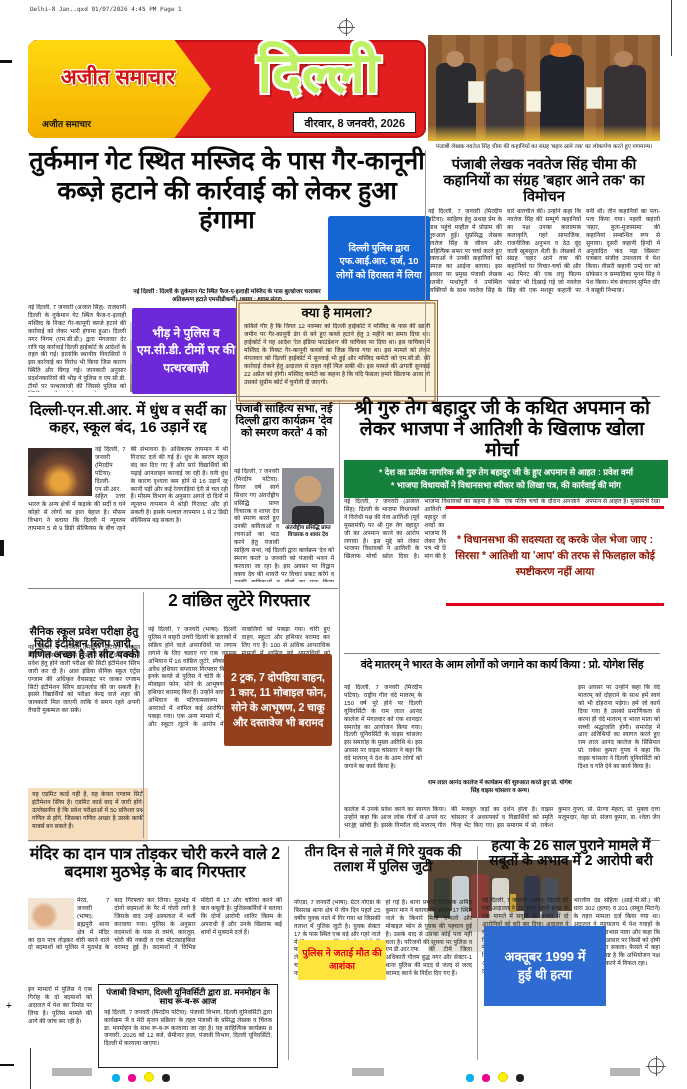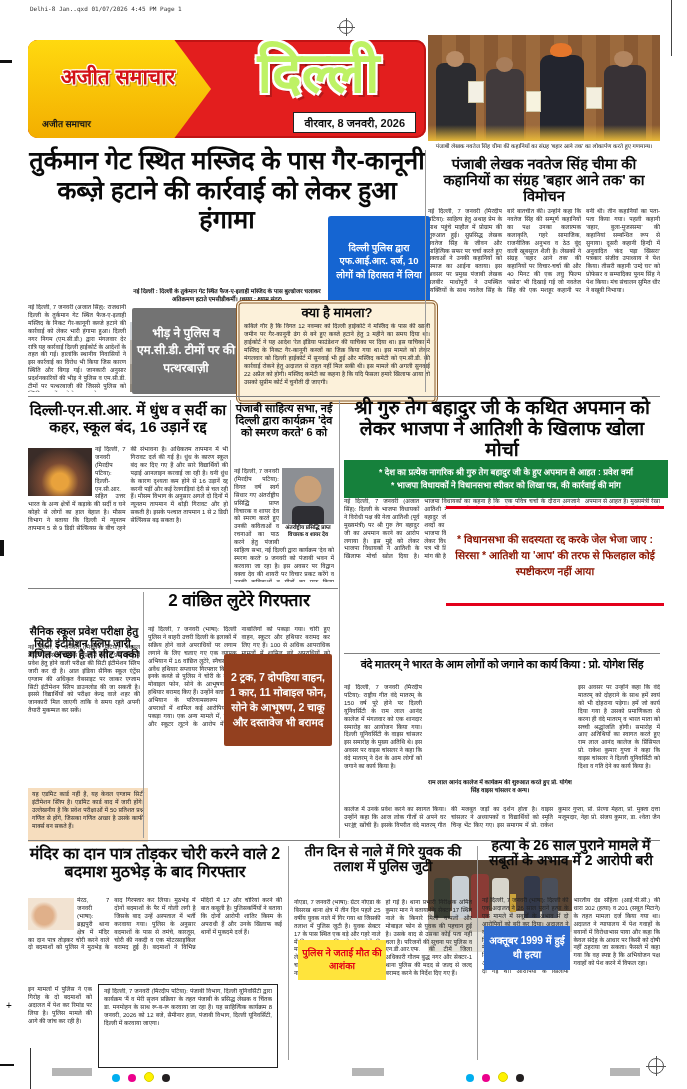--- a/index.html
+++ b/index.html
@@ -107,7 +107,7 @@
 
   <div class="abs box-maroon" style="left:132px;top:308px;width:100px;height:78px;font-size:12px;background:#737373;">भीड़ ने पुलिस व एम.सी.डी. टीमों पर की पत्थरबाज़ी</div>
 
-  <div class="abs box-kya" style="left:236px;top:300px;width:186px;height:92px;border-radius:6px;">
+  <div class="abs box-kya" style="left:236px;top:300px;width:186px;height:92px;">
     <div class="headline" style="font-size:13px;margin-bottom:3px;">क्या है मामला?</div>
     <div class="body-text" style="height:66px;">कबिले गौर है कि विगत 12 नवम्बर को दिल्ली हाईकोर्ट ने मस्जिद के पास की खाली जमीन पर गैर-कानूनी ढंग से बने हुए कब्जे हटाने हेतु 3 महीने का समय दिया था। हाईकोर्ट ने यह आदेश 'रेल इंडिया फाउंडेशन' की याचिका पर दिया था। इस याचिका में मस्जिद के निकट गैर-कानूनी कब्जों का जिक्र किया गया था। इस मामले को लेकर मंगलवार को दिल्ली हाईकोर्ट में सुनवाई भी हुई और मस्जिद कमेटी को एम.सी.डी. की कार्रवाई रोकने हेतु अदालत से राहत नहीं मिल सकी थी। इस मामले की अगली सुनवाई 22 अप्रैल को होगी। मस्जिद कमेटी का कहना है कि यदि फैसला हमारे खिलाफ आया तो उसको सुप्रीम कोर्ट में चुनौती दी जाएगी।</div>
   </div>

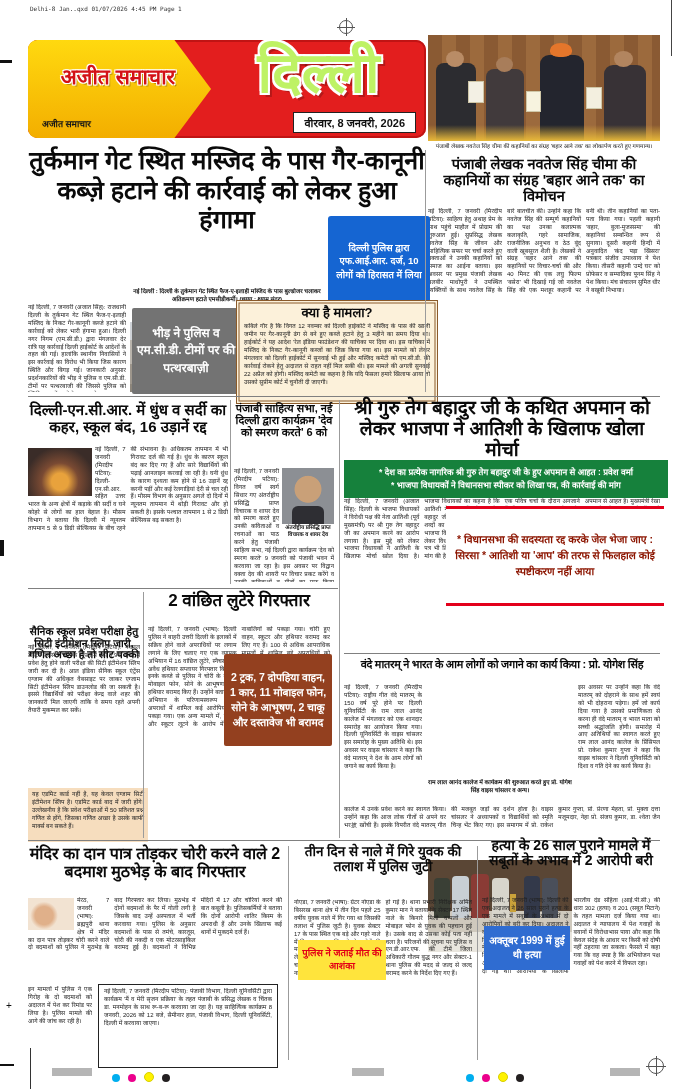--- a/index.html
+++ b/index.html
@@ -105,7 +105,7 @@
 
   <div class="abs body-text" style="left:28px;top:304px;width:98px;height:88px;">नई दिल्ली, 7 जनवरी (अजात सिंह): राजधानी दिल्ली के तुर्कमान गेट स्थित फैज-ए-इलाही मस्जिद के निकट गैर-कानूनी कब्जे हटाने की कार्रवाई को लेकर भारी हंगामा हुआ। दिल्ली नगर निगम (एम.सी.डी.) द्वारा मंगलवार देर रात्रि यह कार्रवाई दिल्ली हाईकोर्ट के आदेशों के तहत की गई। हालांकि स्थानीय निवासियों ने इस कार्रवाई का विरोध भी किया जिस कारण स्थिति और बिगड़ गई। जानकारी अनुसार प्रदर्शनकारियों की भीड़ ने पुलिस व एम.सी.डी. टीमों पर पत्थरबाजी की जिससे पुलिस को स्थिति काबू में करने हेतु बल प्रयोग करना पड़ा। इस घटना में पांच पुलिसकर्मी घायल हो गए। मामले को लेकर दिल्ली पुलिस ने एफ.आई.आर. दर्ज की है और 10 लोगों को हिरासत में लिया गया है। रात स्याह होने लोगों को पंजाबी न हो। उन्होंने कहा कि जिन लोगों ने पत्थरबाजी की है उनके खिलाफ कार्रवाई की जाएगी। प्रारम्भिक जांच में एम.सी.डी.की प्लेटों के आधार पर बदमाशों की पहचान की जा रही है।</div>
 
-  <div class="abs box-maroon" style="left:132px;top:308px;width:100px;height:78px;font-size:12px;background:#737373;">भीड़ ने पुलिस व एम.सी.डी. टीमों पर की पत्थरबाज़ी</div>
+  <div class="abs box-maroon" style="left:132px;top:308px;width:100px;height:78px;font-size:12px;background:#6d28d9;">भीड़ ने पुलिस व एम.सी.डी. टीमों पर की पत्थरबाज़ी</div>
 
   <div class="abs box-kya" style="left:236px;top:300px;width:186px;height:92px;">
     <div class="headline" style="font-size:13px;margin-bottom:3px;">क्या है मामला?</div>

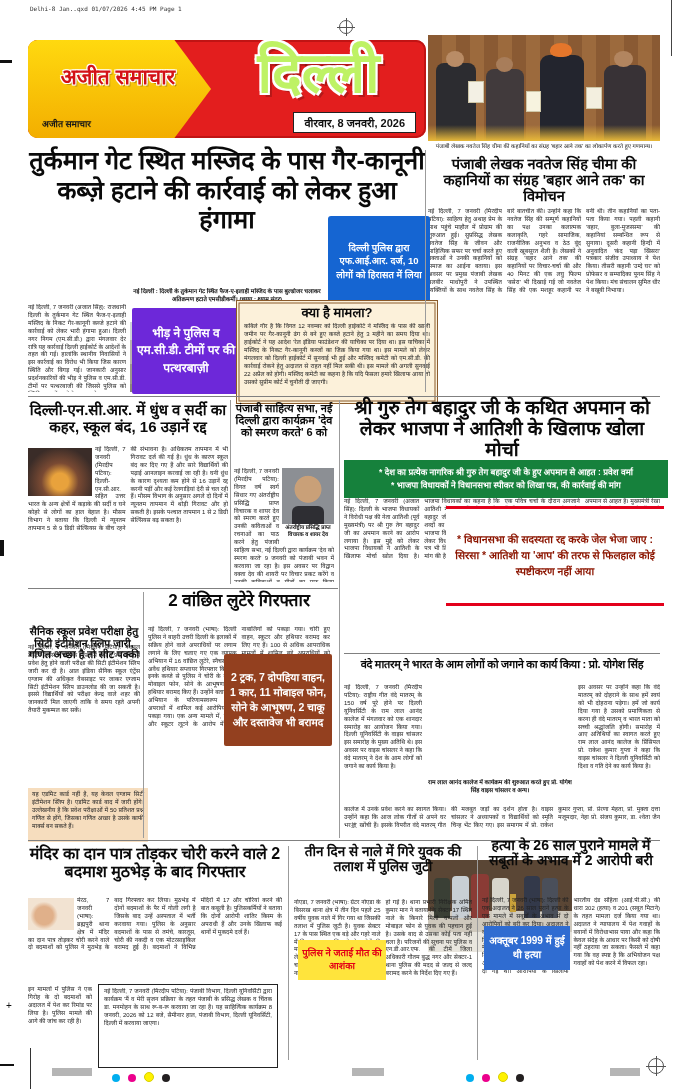--- a/index.html
+++ b/index.html
@@ -122,7 +122,7 @@
     <span>नई दिल्ली, 7 जनवरी (मिरदीप पटिया): दिल्ली-एन.सी.आर. सहित उत्तर भारत के अन्य क्षेत्रों में कड़ाके की सर्दी व घने कोहरे से लोगों का हाल बेहाल है। मौसम विभाग ने बताया कि दिल्ली में न्यूनतम तापमान 5 से 9 डिग्री सेल्सियस के बीच रहने की संभावना है। अधिकतम तापमान में भी गिरावट दर्ज की गई है। धुंध के कारण स्कूल बंद कर दिए गए हैं और सारे विद्यार्थियों की पढ़ाई आनलाइन करवाई जा रही है। घनी धुंध के कारण दृश्यता कम होने से 16 उड़ानें रद्द करनी पड़ीं और कई रेलगाड़ियां देरी से चल रही हैं। मौसम विभाग के अनुसार अगले दो दिनों में न्यूनतम तापमान में थोड़ी गिरावट और हो सकती है। इसके पश्चात तापमान 1 से 2 डिग्री सेल्सियस बढ़ सकता है।</span>
   </div>
 
-  <div class="abs headline" style="left:234px;top:402px;width:100px;height:62px;font-size:11px;">पंजाबी साहित्य सभा, नई दिल्ली द्वारा कार्यक्रम 'देव को स्मरण करते' 6 को</div>
+  <div class="abs headline" style="left:234px;top:402px;width:100px;height:62px;font-size:11px;">पंजाबी साहित्य सभा, नई दिल्ली द्वारा कार्यक्रम 'देव को स्मरण करते' 4 को</div>
   <div class="abs body-text" style="left:234px;top:468px;width:100px;height:114px;">
     <div style="float:right;width:52px;margin:0 0 2px 3px;">
       <div class="photo" style="width:52px;height:56px;background:

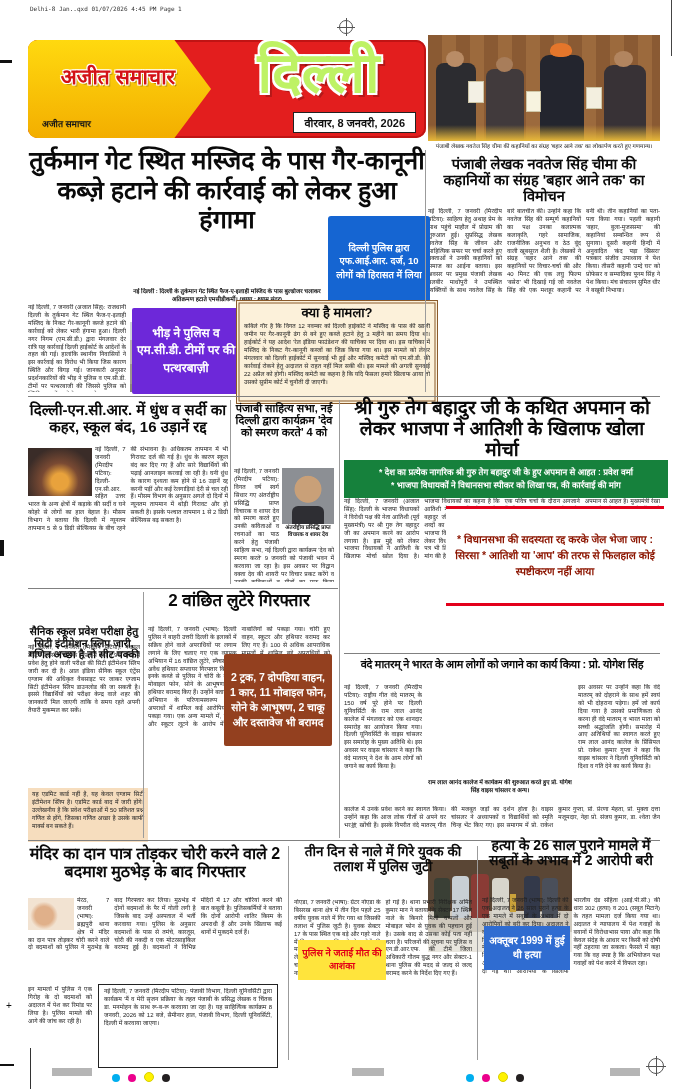--- a/index.html
+++ b/index.html
@@ -31,8 +31,8 @@
              display:flex;align-items:center;justify-content:center;padding:4px 6px;overflow:hidden;}
   .box-yellow{background:#ffe43c;color:#e30016;font-weight:bold;font-size:9.5px;line-height:1.35;
               display:flex;align-items:center;justify-content:center;text-align:center;padding:2px;overflow:hidden;}
-  .box-smallblue{background:#2f6cd1;color:#fff;font-weight:bold;font-size:10px;line-height:1.4;
-              display:flex;align-items:center;justify-content:center;text-align:center;padding:2px;overflow:hidden;}
+  .box-smallblue{background:#2f6cd1;color:#fff;font-weight:bold;font-size:13px;line-height:1.4;
+              display:flex;align-items:center;justify-content:center;text-align:center;padding:20px;overflow:hidden;}
   .box-framed{background:#fff;border:1.5px solid #222;padding:3px 5px;overflow:hidden;}
   .photo{overflow:hidden;position:relative;}
   .dot{width:8px;height:8px;border-radius:50%;display:inline-block;margin-right:8px;}

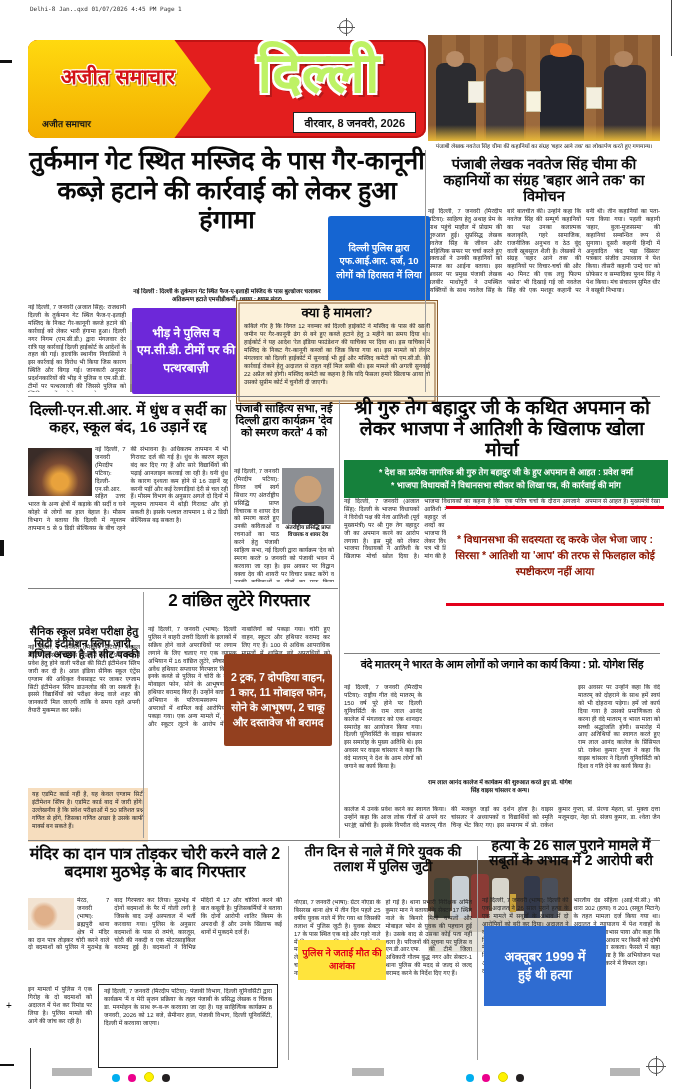--- a/index.html
+++ b/index.html
@@ -183,6 +183,7 @@
   </div>
   <div class="abs body-text" style="left:28px;top:986px;width:64px;height:72px;">इन मामलों में पुलिस ने एक गिरोह के दो बदमाशों को अदालत में पेश कर रिमांड पर लिया है। पुलिस मामले की आगे की जांच कर रही है।</div>
   <div class="abs box-framed" style="left:98px;top:984px;width:168px;height:76px;">
+    <div class="headline" style="font-size:8.5px;margin-bottom:2px;">पंजाबी विभाग, दिल्ली यूनिवर्सिटी द्वारा डा. मनमोहन के साथ रू-ब-रू आज</div>
     <div class="body-text" style="height:46px;">नई दिल्ली, 7 जनवरी (मिरदीप पटिया): पंजाबी विभाग, दिल्ली यूनिवर्सिटी द्वारा कार्यक्रम 'मैं व मेरी सृजन प्रक्रिया' के तहत पंजाबी के प्रसिद्ध लेखक व चिंतक डा. मनमोहन के साथ रू-ब-रू करवाया जा रहा है। यह साहित्यिक कार्यक्रम 8 जनवरी, 2026 को 12 बजे, सैमीनार हाल, पंजाबी विभाग, दिल्ली यूनिवर्सिटी, दिल्ली में करवाया जाएगा।</div>
   </div>
 

